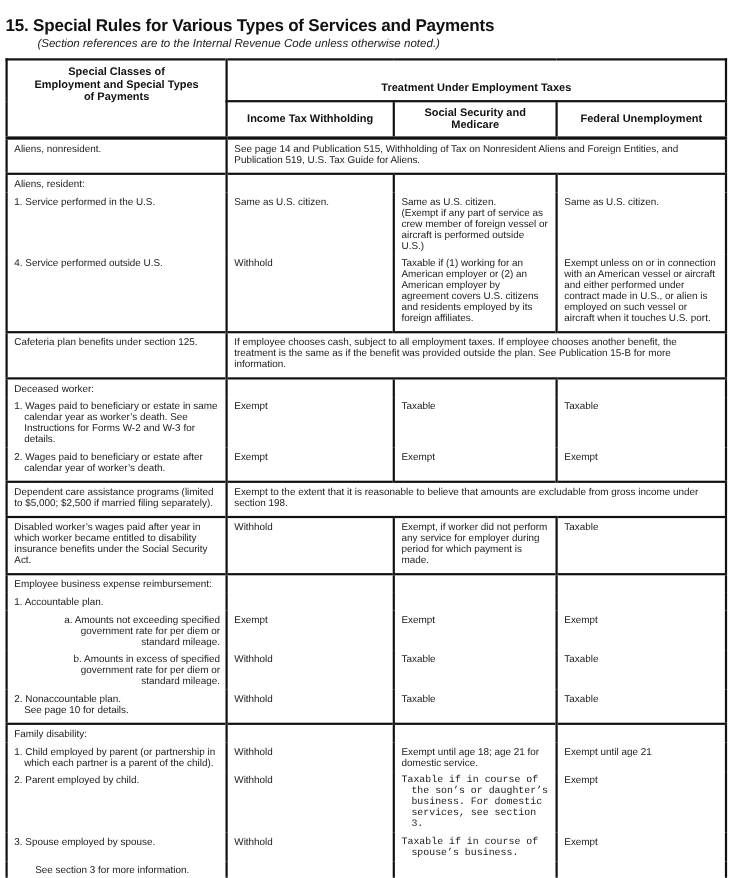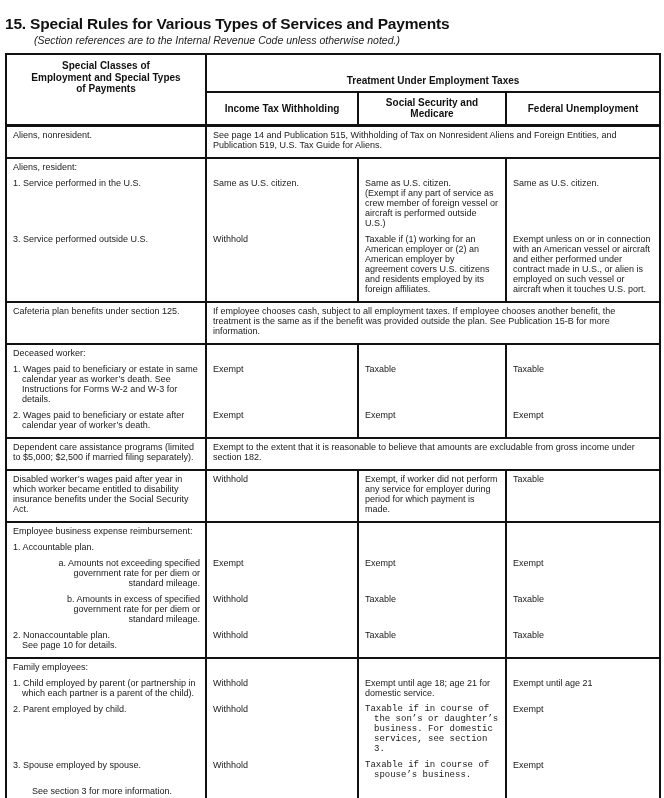--- a/index.html
+++ b/index.html
@@ -124,7 +124,7 @@
         <td class="val">Same as U.S. citizen.</td>
       </tr>
       <tr class="cont sec-end">
-        <td class="lbl item">3. Service performed outside U.S.</td>
+        <td class="lbl item">4. Service performed outside U.S.</td>
         <td class="val">Withhold</td>
         <td class="val">Taxable if (1) working for an American employer or (2) an American employer by agreement covers U.S. citizens and residents employed by its foreign affiliates.</td>
         <td class="val">Exempt unless on or in connection with an American vessel or aircraft and either performed under contract made in U.S., or alien is employed on such vessel or aircraft when it touches U.S. port.</td>

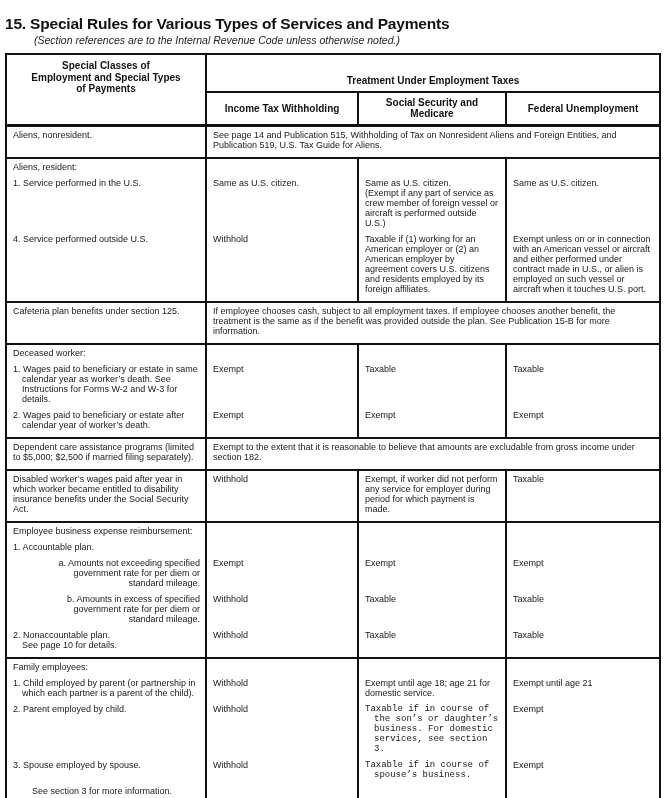--- a/index.html
+++ b/index.html
@@ -153,7 +153,7 @@
       </tr>
       <tr class="sec sec-end">
         <td class="lbl plain">Dependent care assistance programs (limited to $5,000; $2,500 if married filing separately).</td>
-        <td colspan="3" class="val">Exempt to the extent that it is reasonable to believe that amounts are excludable from gross income under section 182.</td>
+        <td colspan="3" class="val">Exempt to the extent that it is reasonable to believe that amounts are excludable from gross income under section 198.</td>
       </tr>
       <tr class="sec sec-end">
         <td class="lbl plain">Disabled worker’s wages paid after year in which worker became entitled to disability insurance benefits under the Social Security Act.</td>

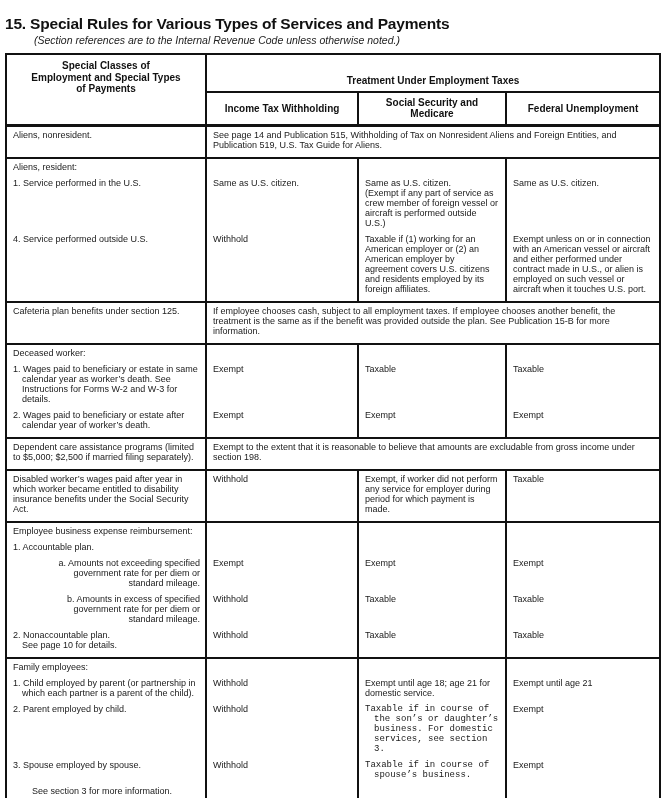--- a/index.html
+++ b/index.html
@@ -193,7 +193,7 @@
         <td class="val">Taxable</td>
       </tr>
       <tr class="sec">
-        <td class="lbl plain">Family employees:</td>
+        <td class="lbl plain">Family disability:</td>
         <td class="val empty"></td>
         <td class="val empty"></td>
         <td class="val empty"></td>

